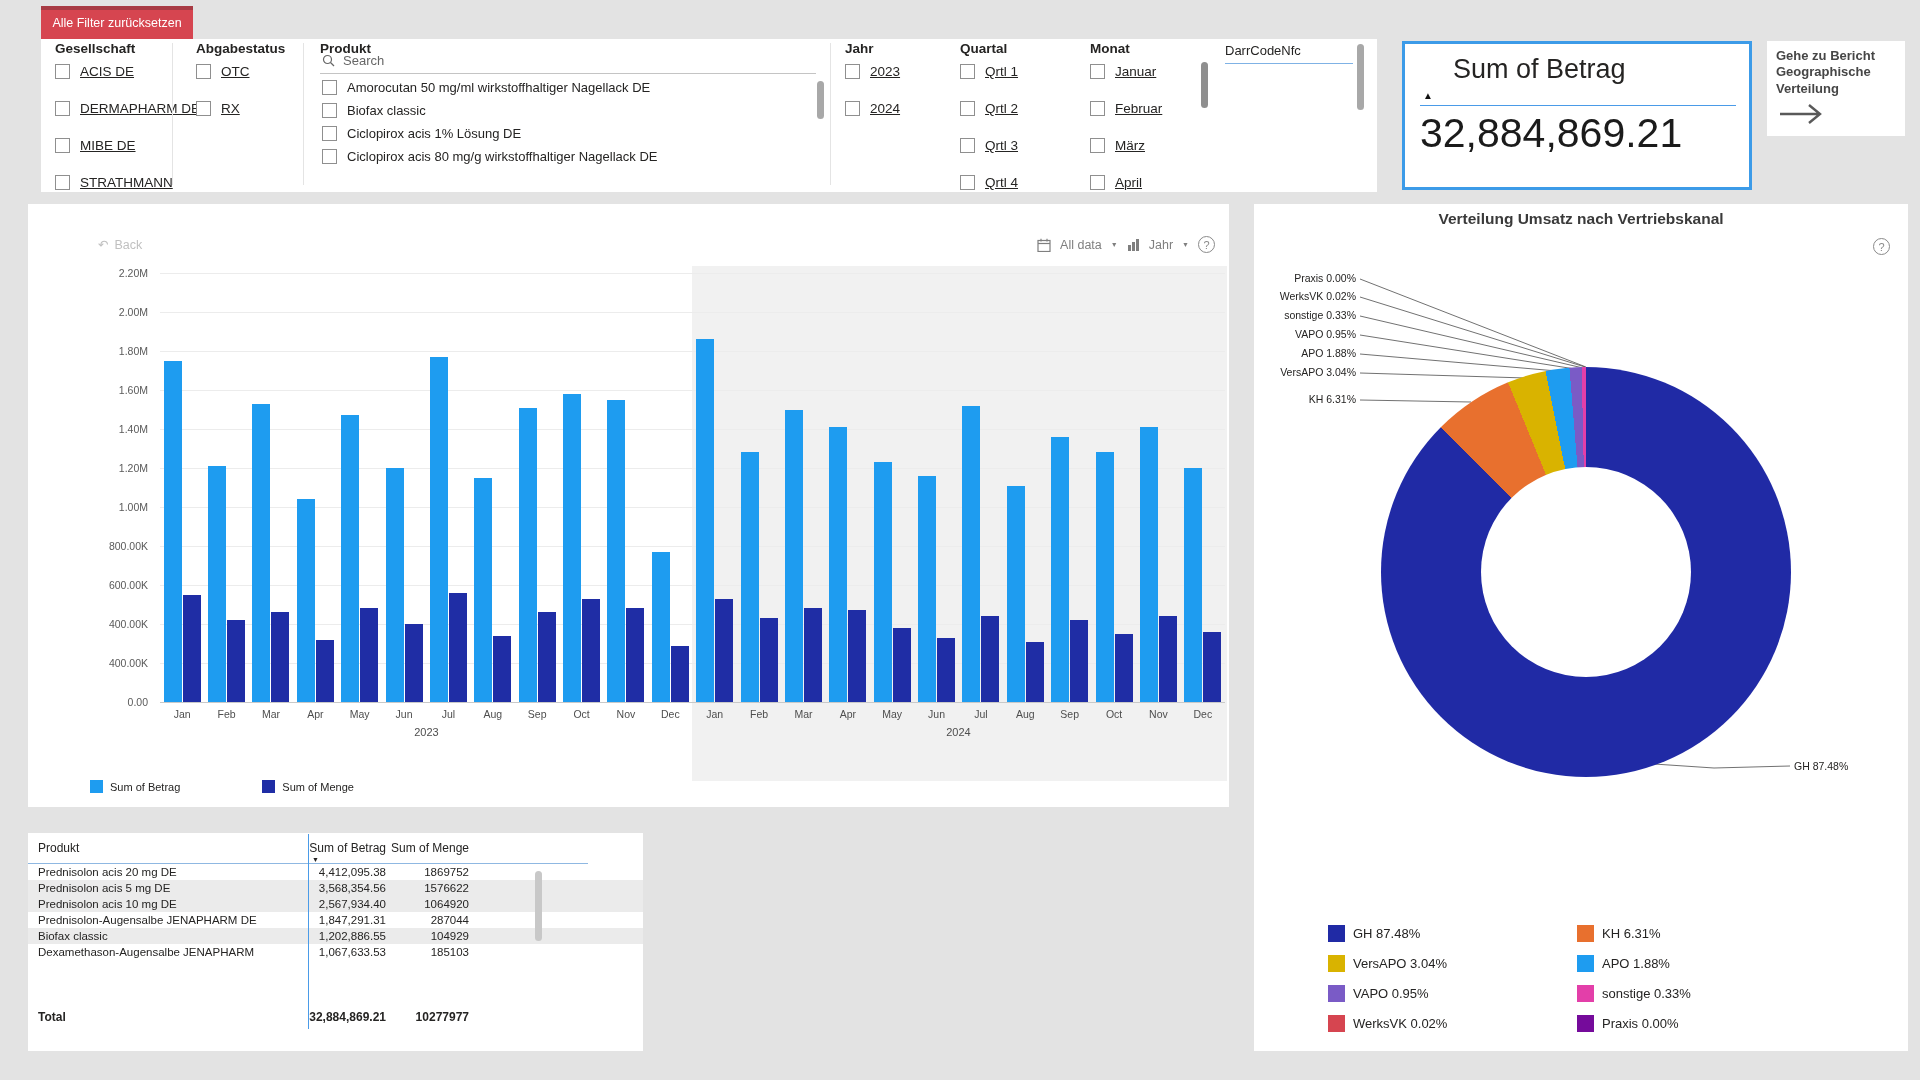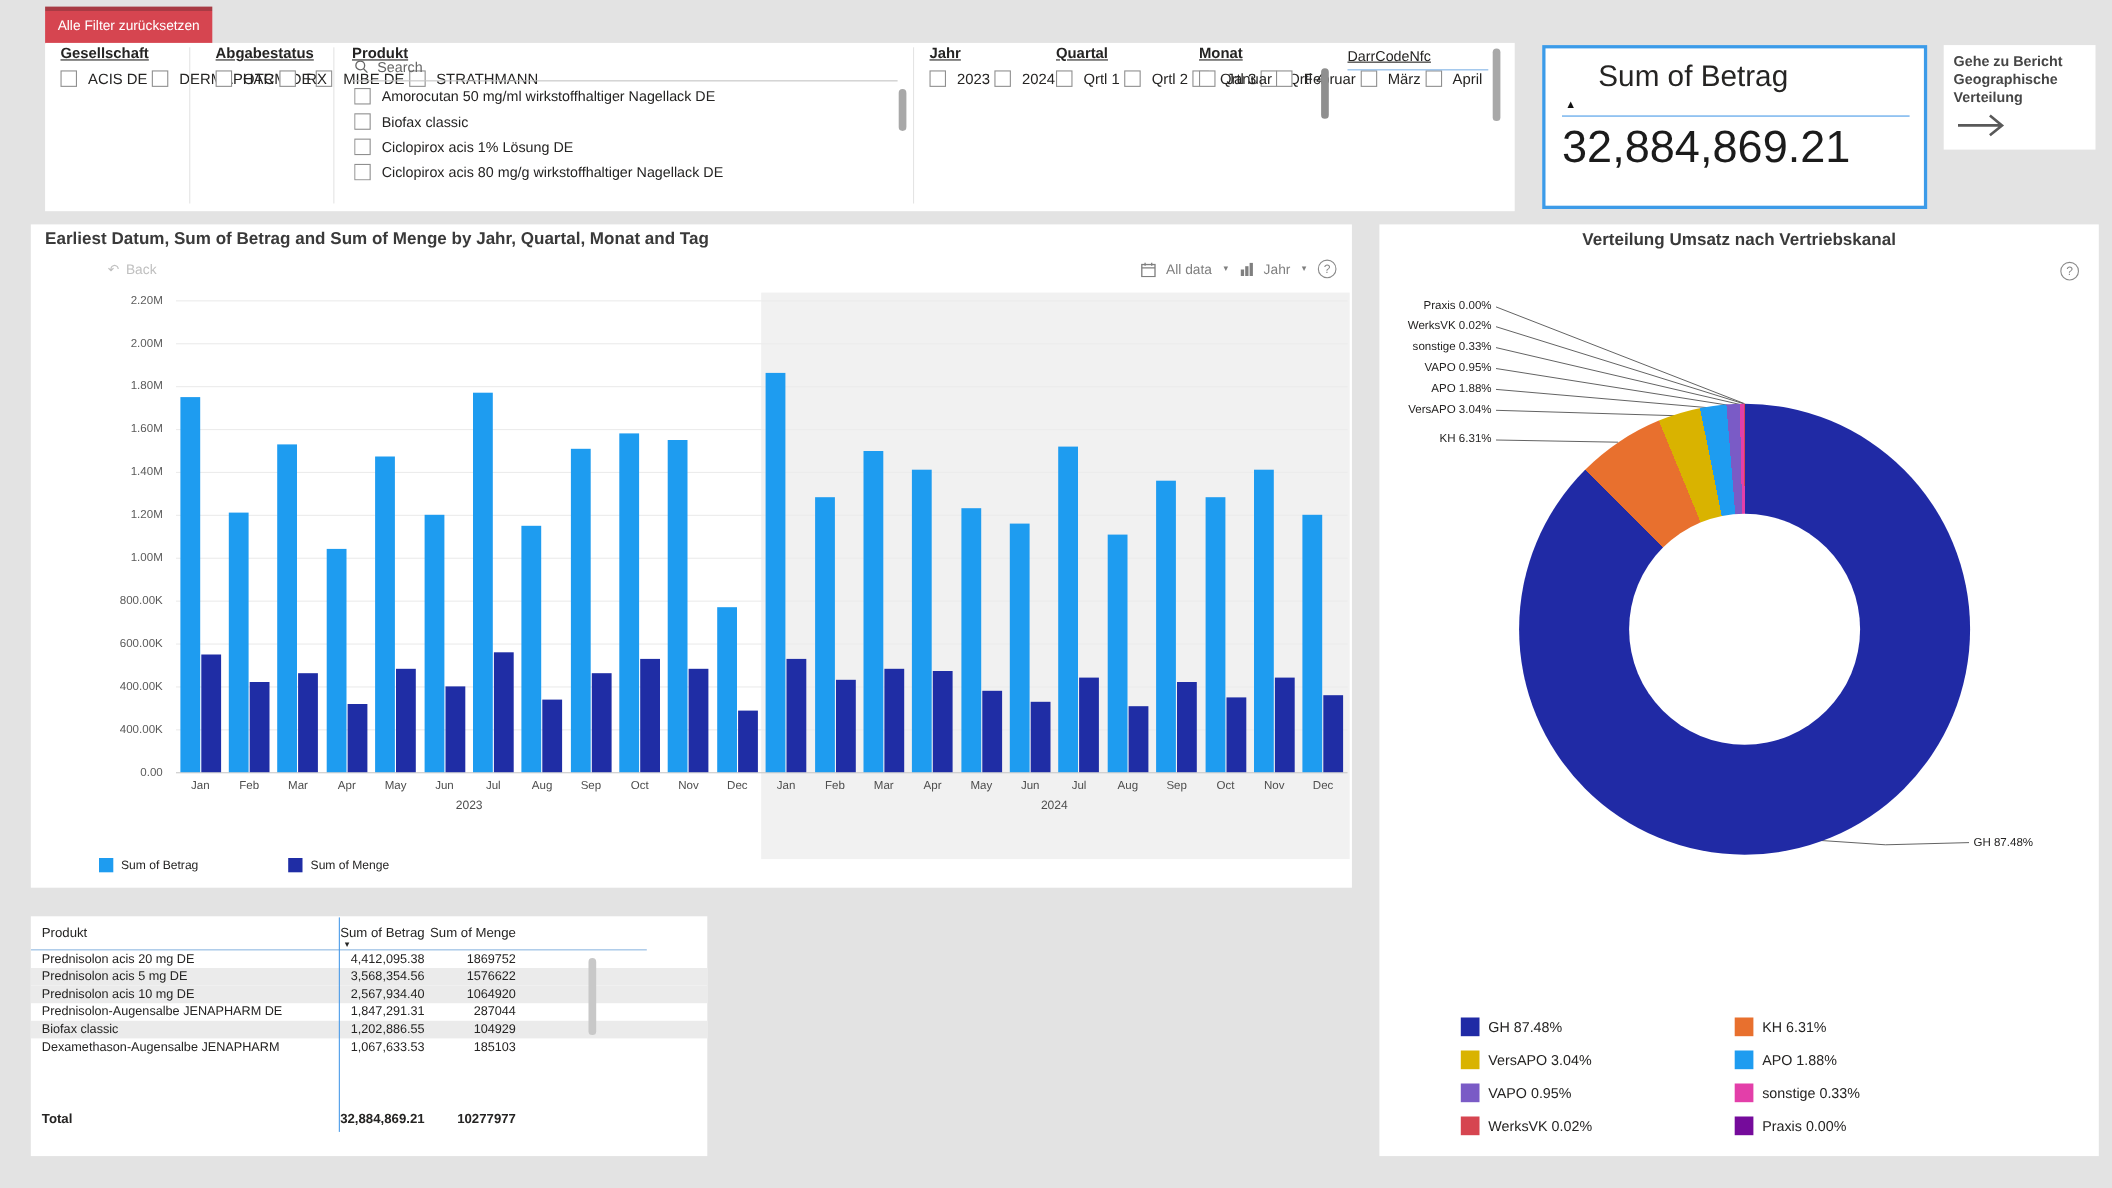--- a/index.html
+++ b/index.html
@@ -14,7 +14,7 @@
 
   
   #filter-panel { left:41px; top:39px; width:1336px; height:153px; overflow:hidden; }
-  .f-col { position:absolute; top:2px;text-decoration:underline; }
+  .f-col { position:absolute; top:2px; }
   .f-hdr { font-size:13.5px; font-weight:600; color:#252423; height:20px; white-space:nowrap; }
   .vlist { position:absolute; display:flex; flex-direction:row; gap:4px; }
   .plist { position:absolute; display:flex; flex-direction:column; gap:7px; width:492px; overflow:hidden; }

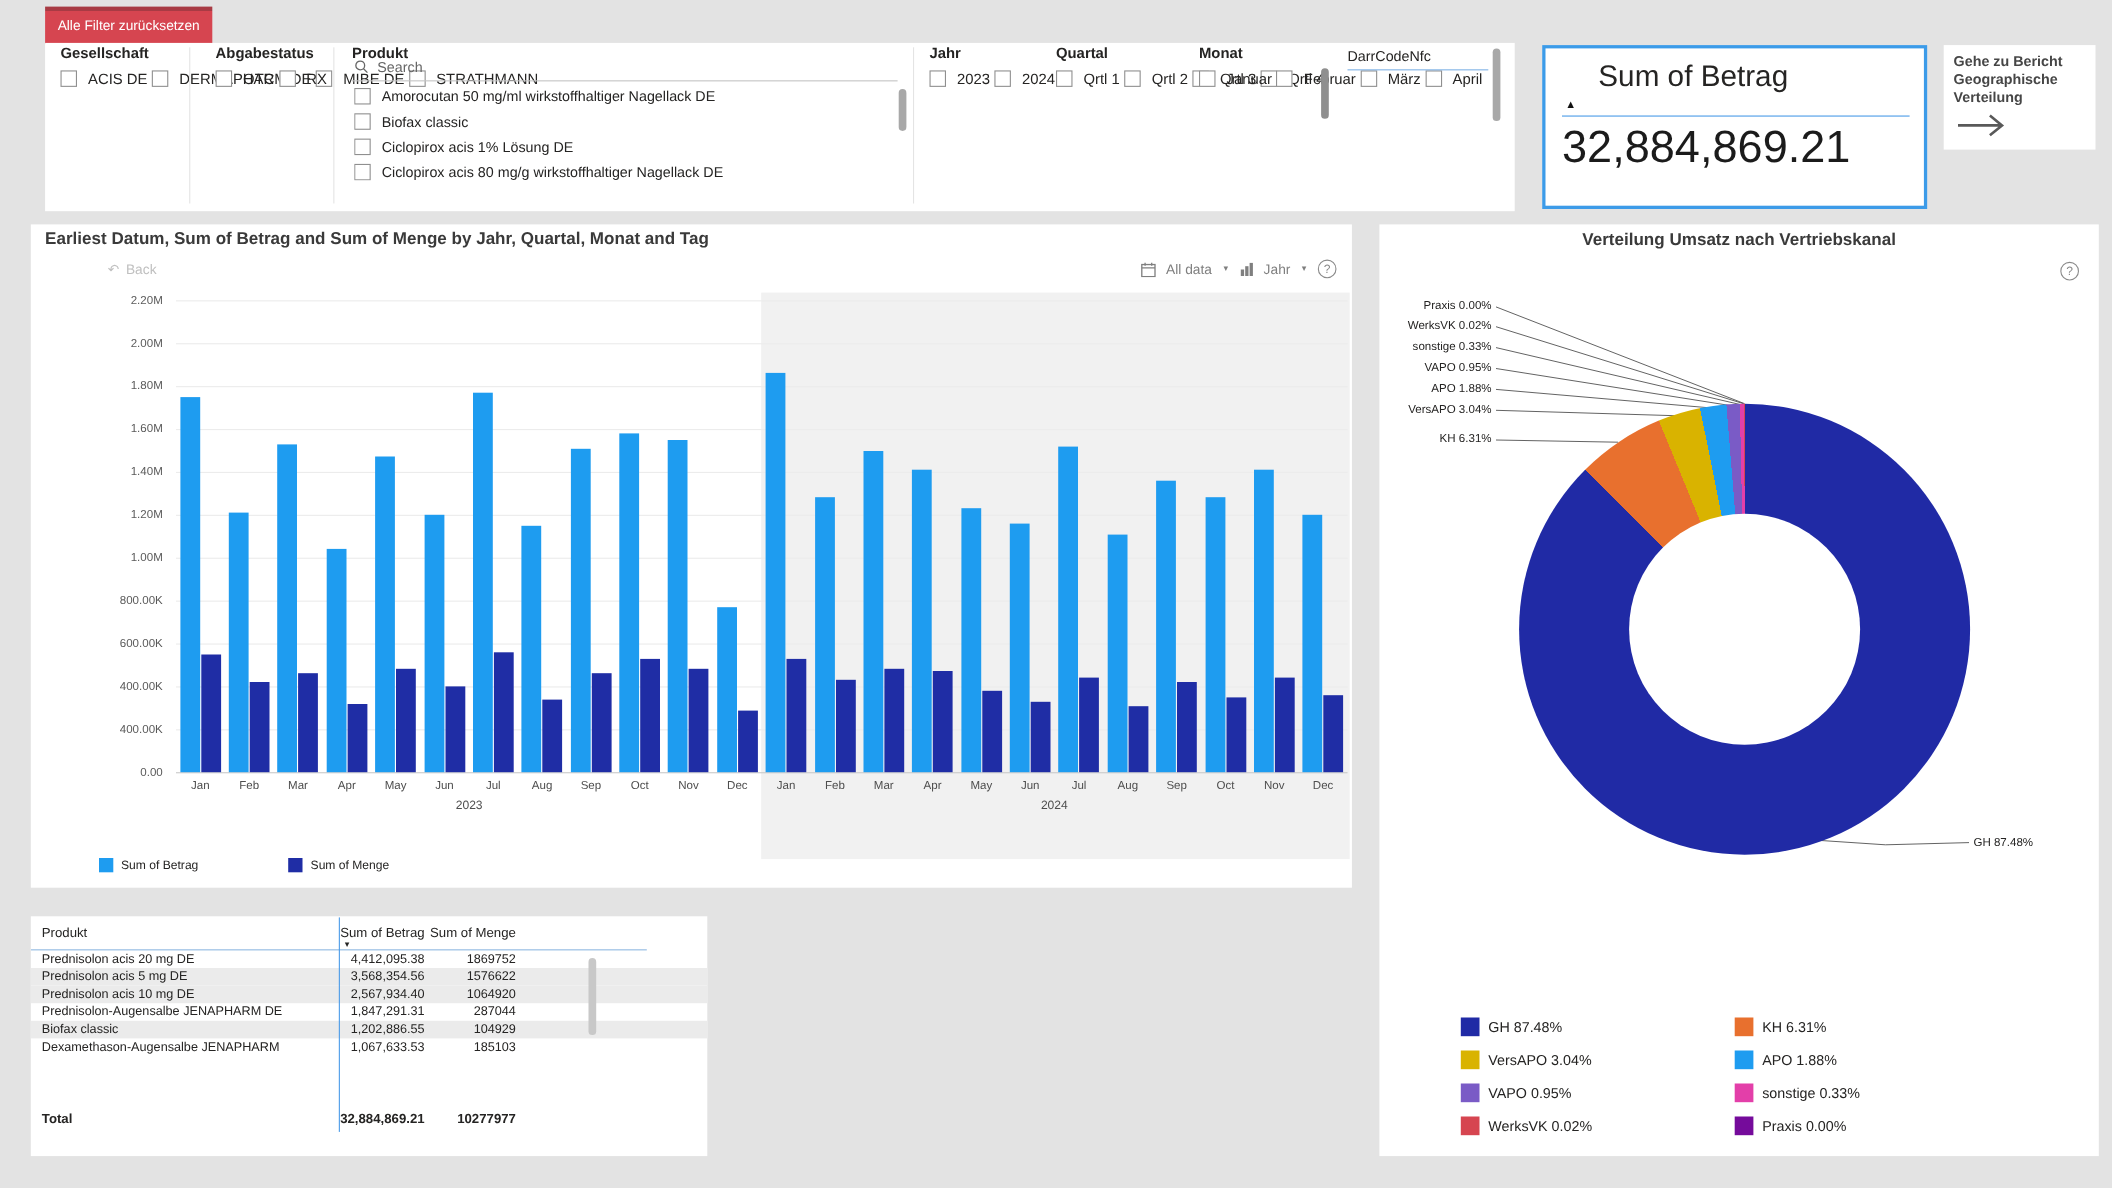--- a/index.html
+++ b/index.html
@@ -16,7 +16,7 @@
   #filter-panel { left:41px; top:39px; width:1336px; height:153px; overflow:hidden; }
   .f-col { position:absolute; top:2px; }
   .f-hdr { font-size:13.5px; font-weight:600; color:#252423; height:20px; white-space:nowrap; }
-  .vlist { position:absolute; display:flex; flex-direction:row; gap:4px; }
+  .vlist { position:absolute; display:flex; flex-direction:column; gap:20px;text-decoration:underline; }
   .plist { position:absolute; display:flex; flex-direction:column; gap:7px; width:492px; overflow:hidden; }
   .check-row { display:flex; align-items:center; gap:10px; height:17px; font-size:13.5px; white-space:nowrap; }
   .plist .check-row { height:16px; font-size:13px; }

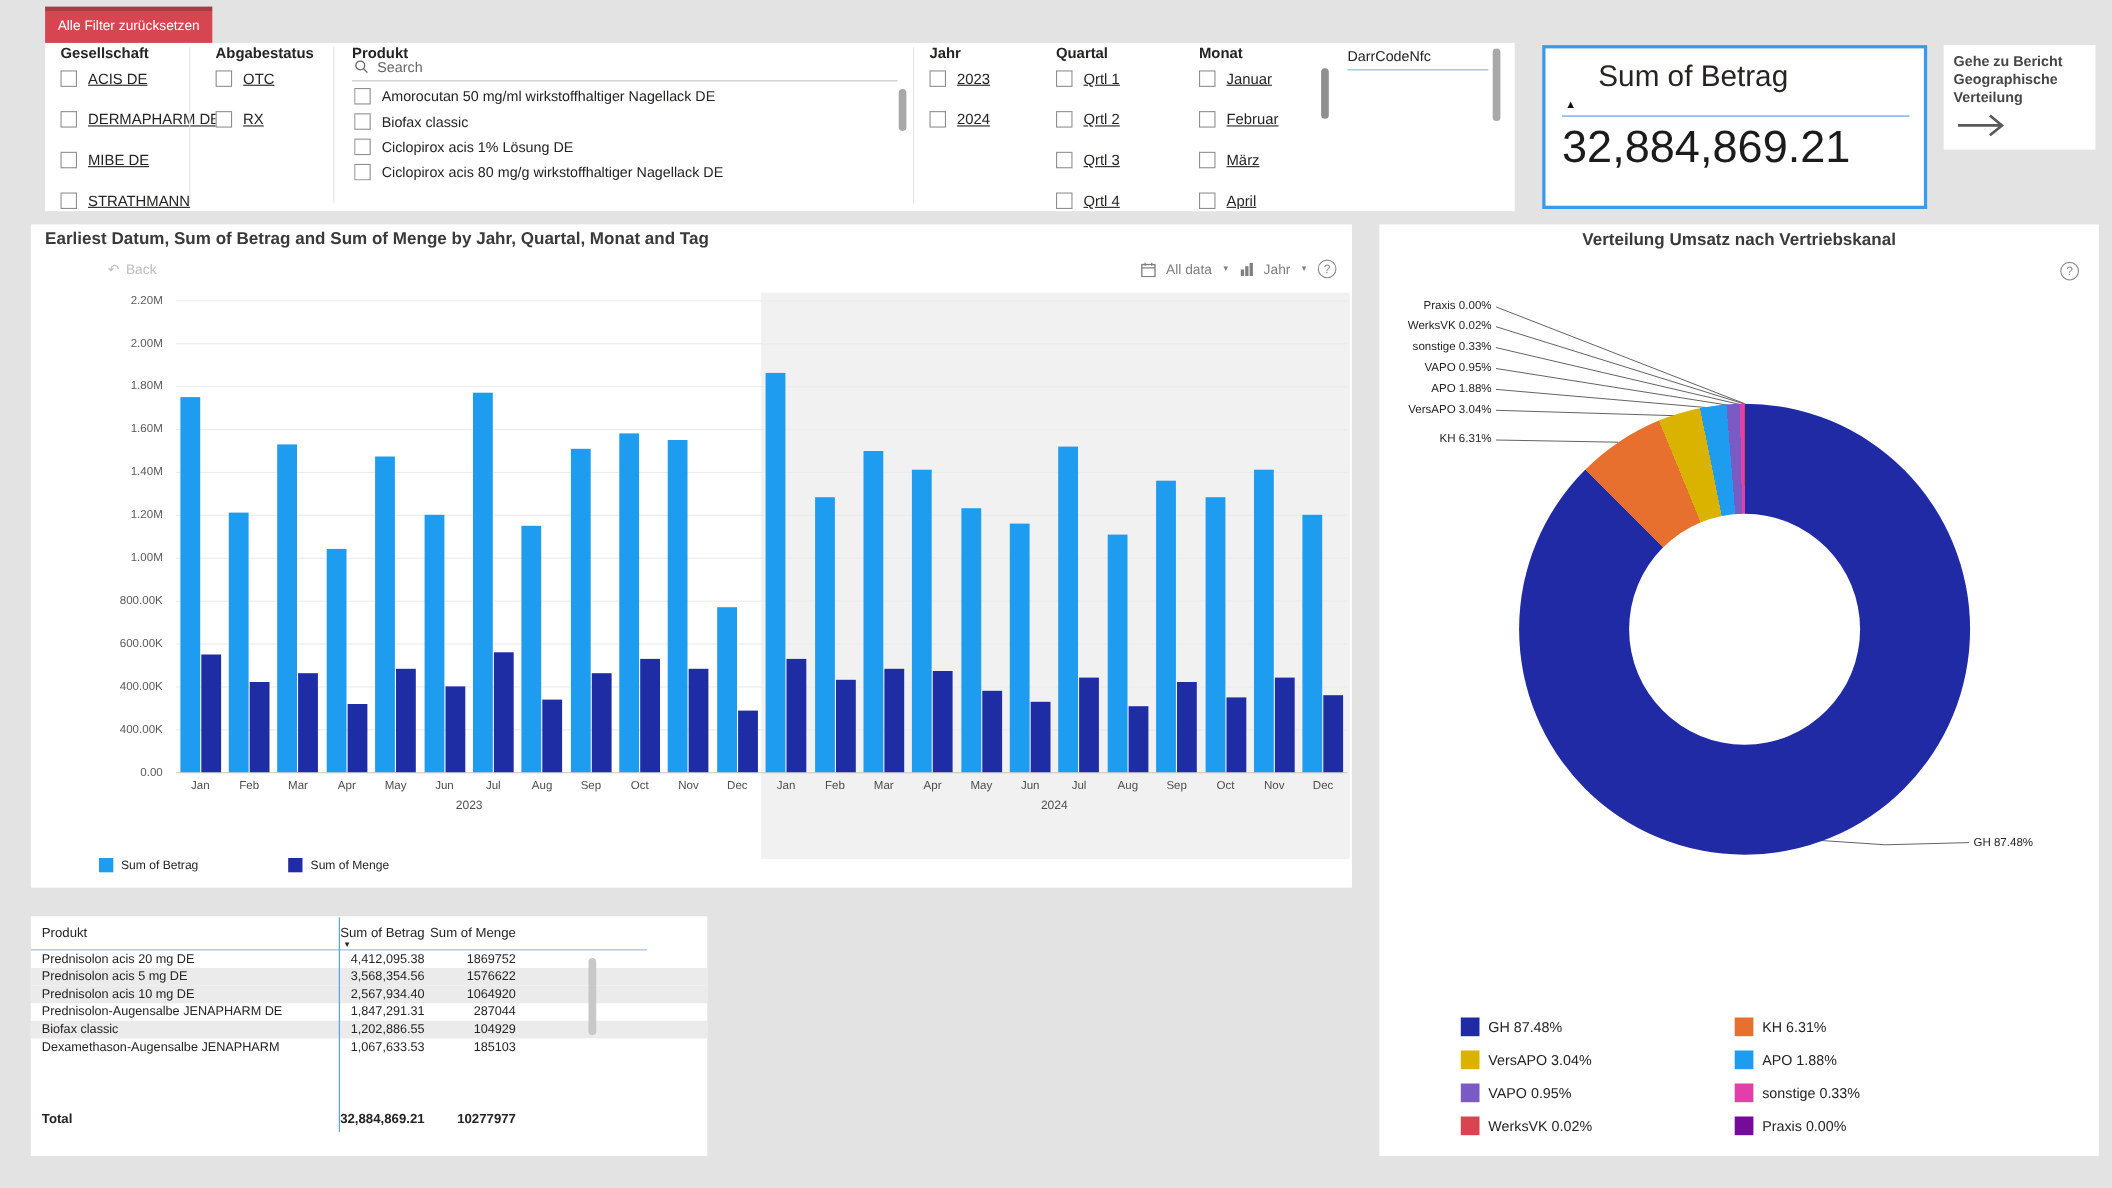--- a/index.html
+++ b/index.html
@@ -231,7 +231,6 @@
 </div>
 
 <div id="bar-panel" class="panel">
-  <div id="bar-title">Earliest Datum, Sum of Betrag and Sum of Menge by Jahr, Quartal, Monat and Tag</div>
   <div id="back-btn">
     <span>↶</span>
     <span>Back</span>

